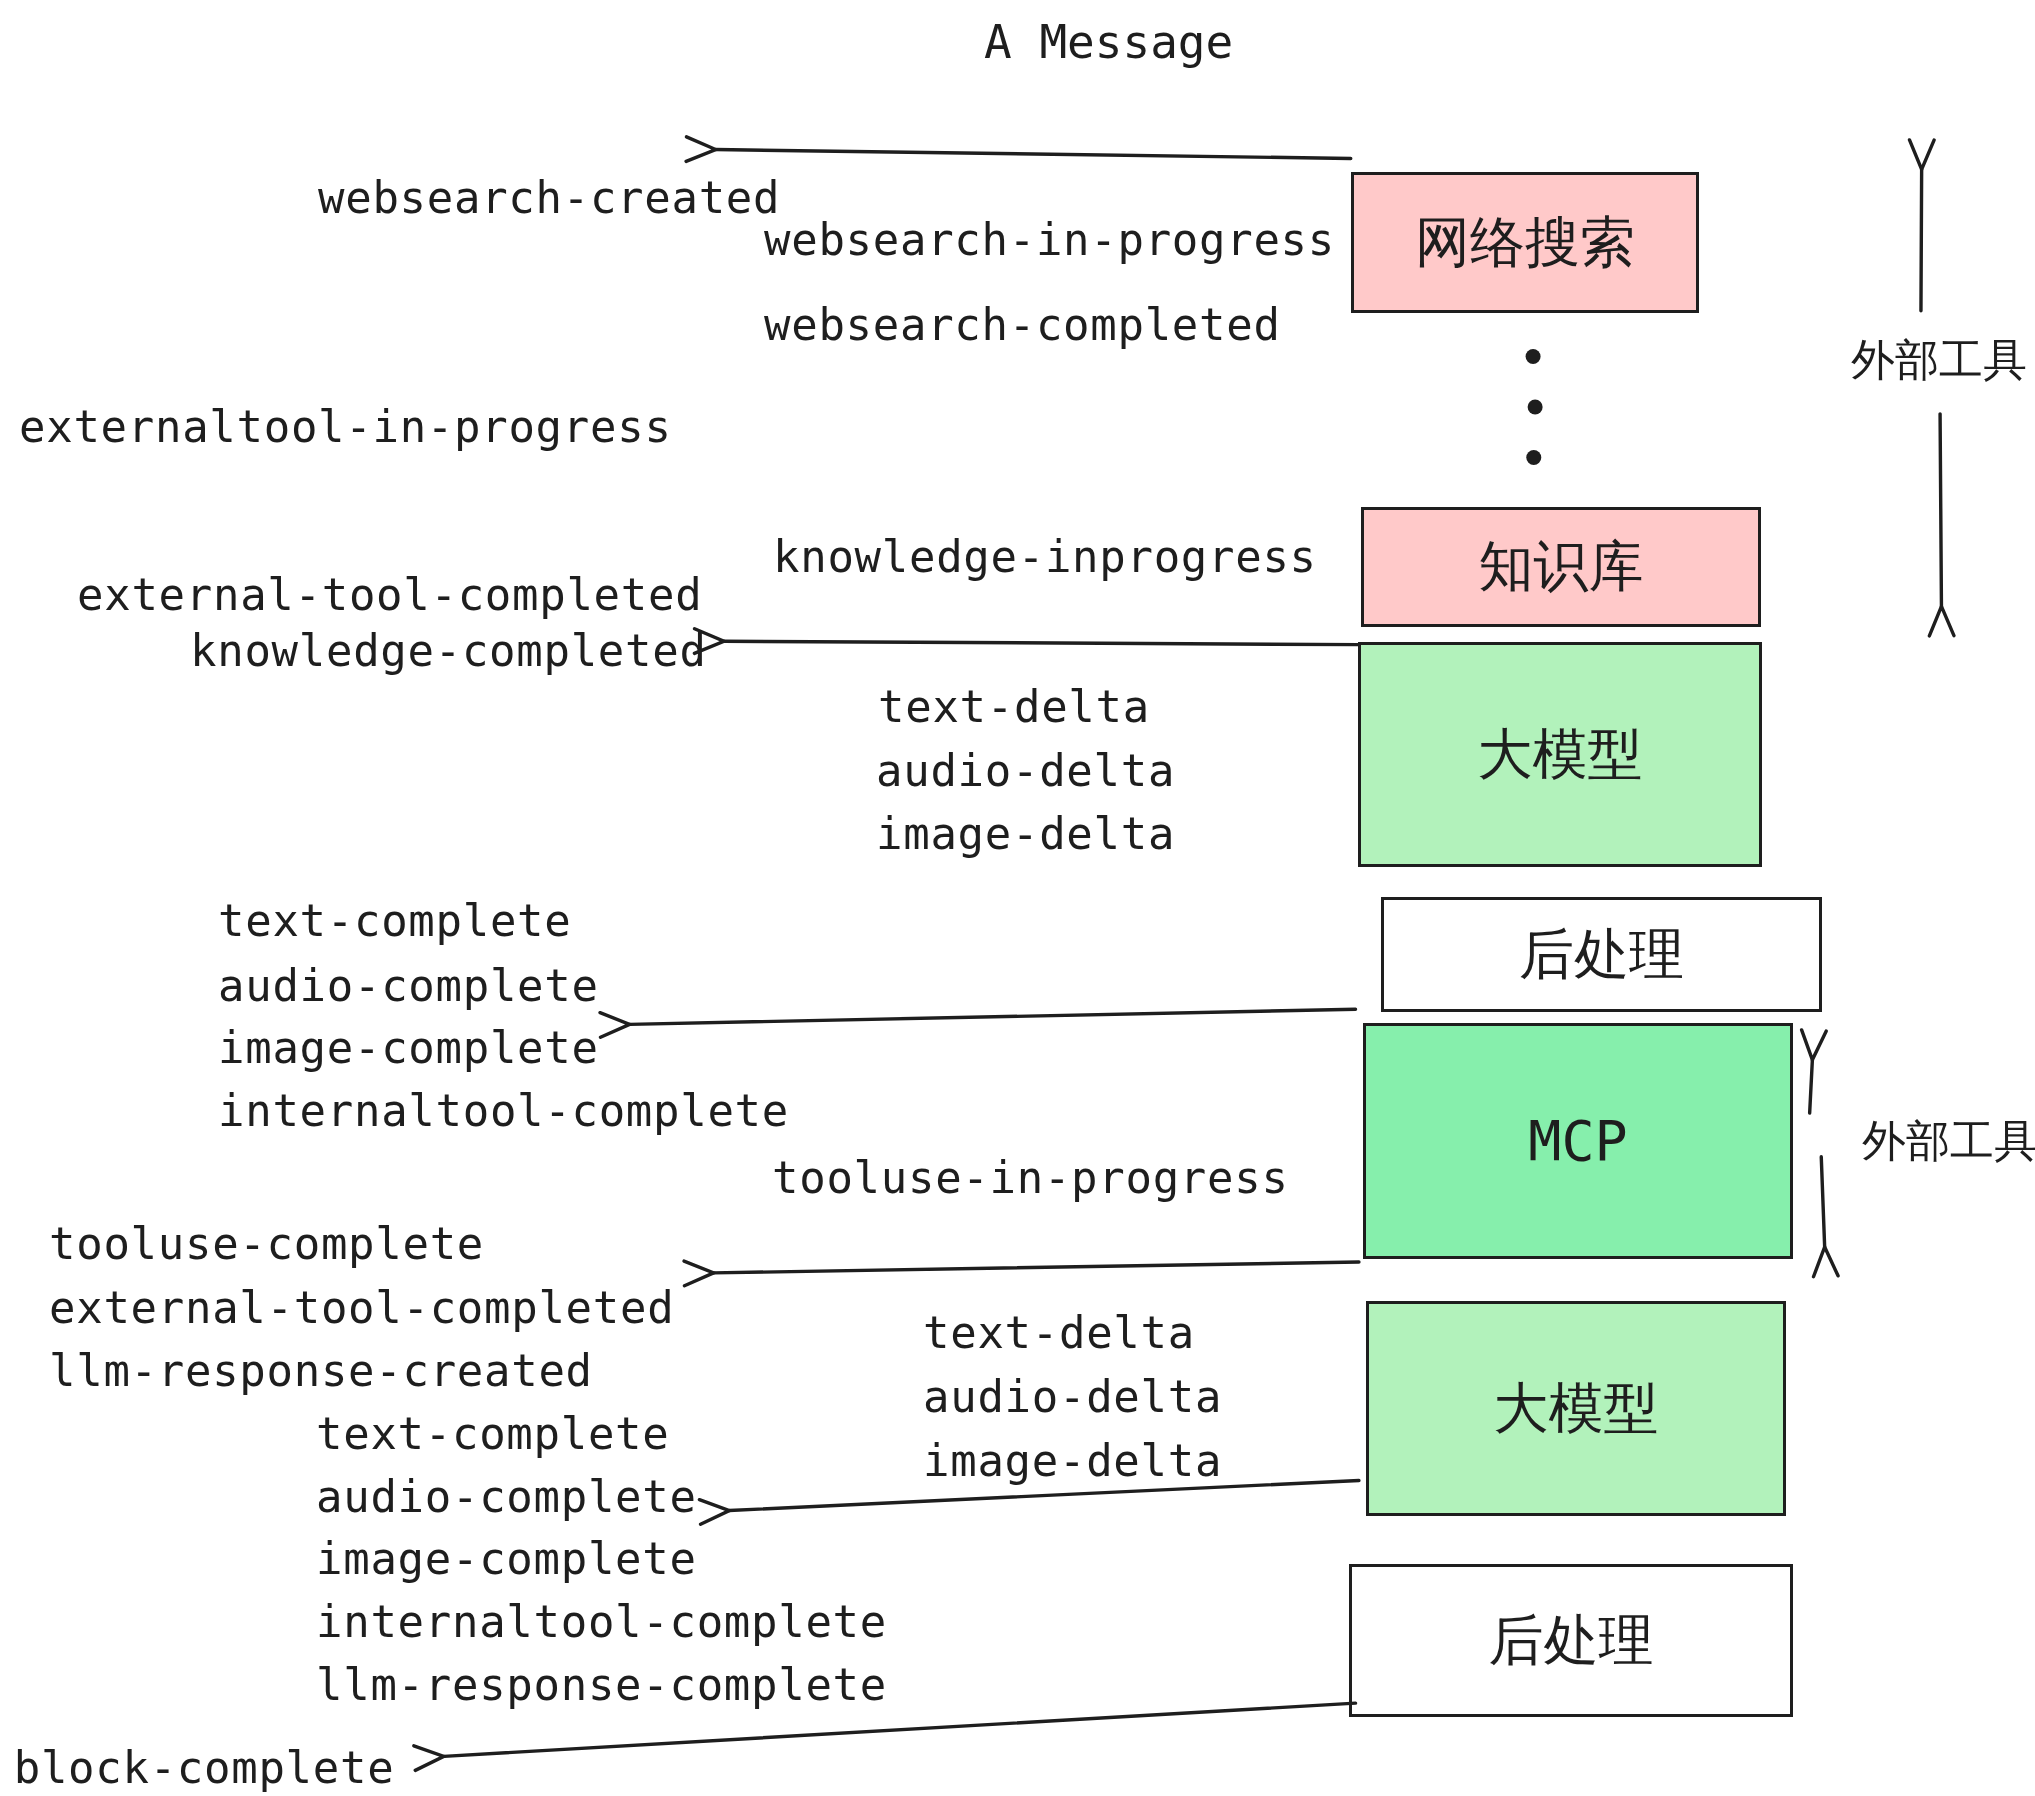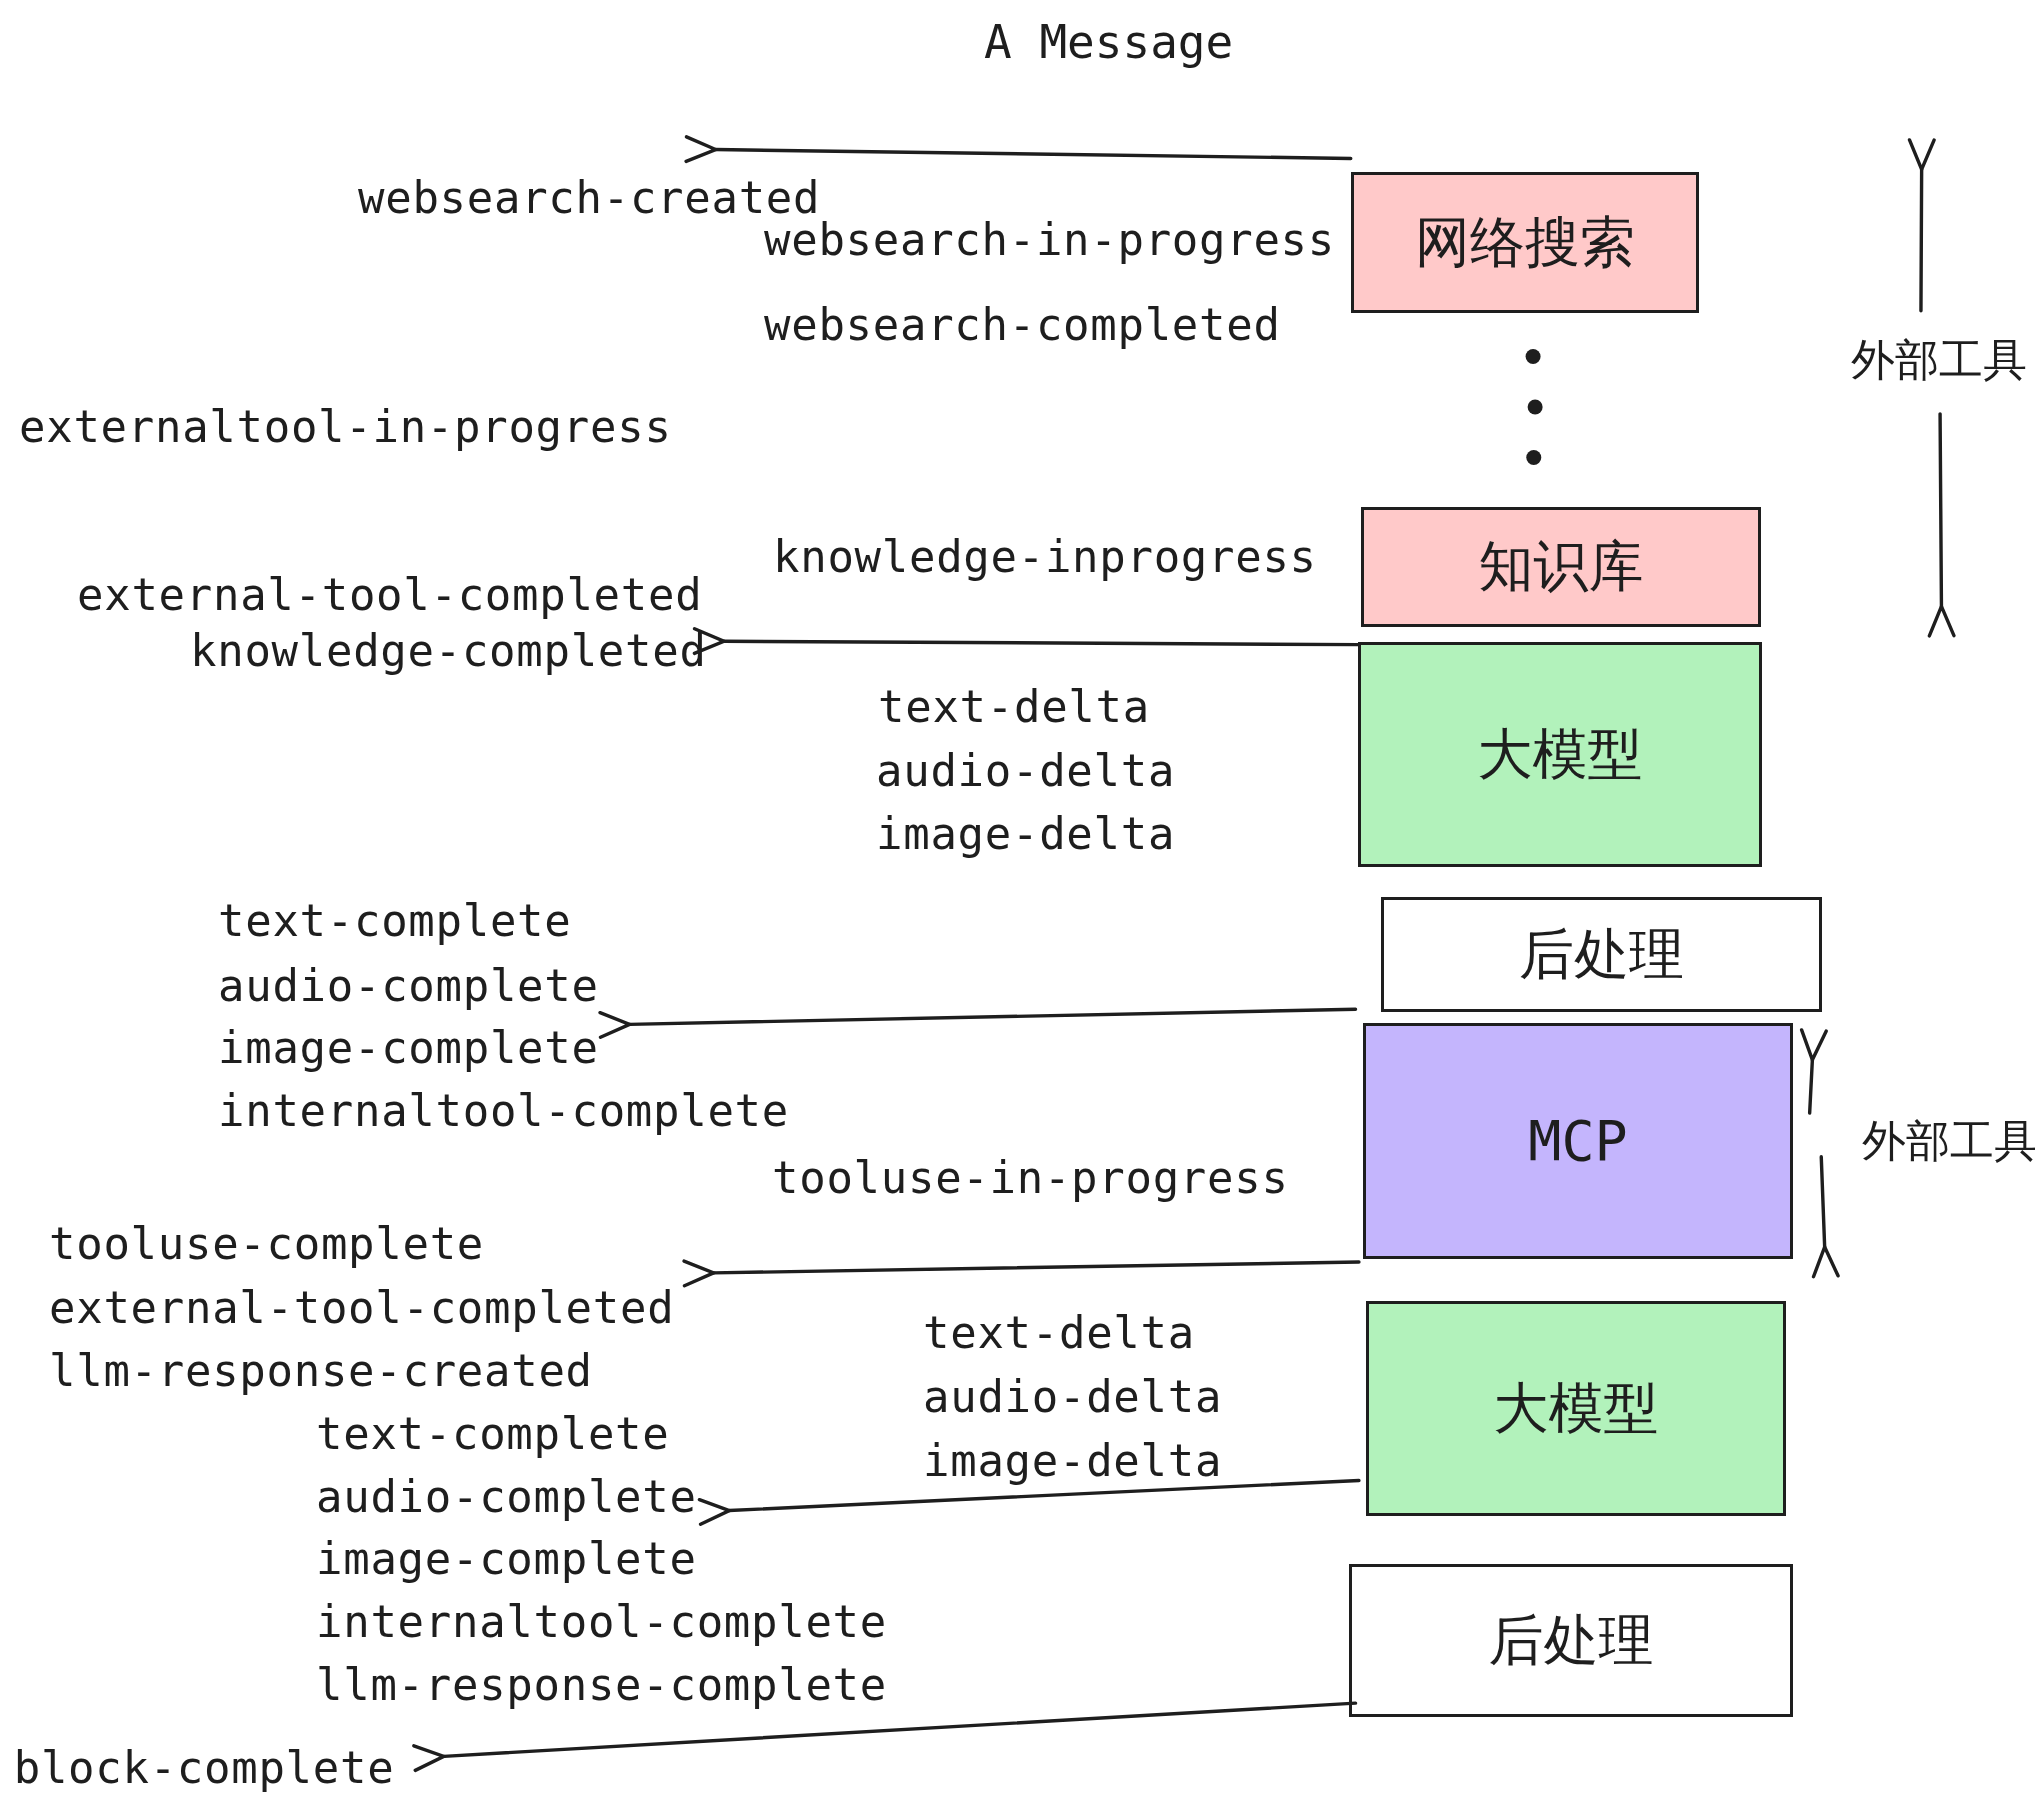--- a/index.html
+++ b/index.html
@@ -65,7 +65,7 @@
 
   <div class="title" style="left:968px;top:15px;">A Message</div>
 
-  <div class="lbl" style="left:318px;top:174px;margin-left:40px;">websearch-created</div>
+  <div class="lbl" style="left:318px;top:174px;">websearch-created</div>
   <div class="lbl" style="left:764px;top:216px;">websearch-in-progress</div>
   <div class="lbl" style="left:764px;top:301px;">websearch-completed</div>
   <div class="lbl" style="left:19px;top:403px;">externaltool-in-progress</div>

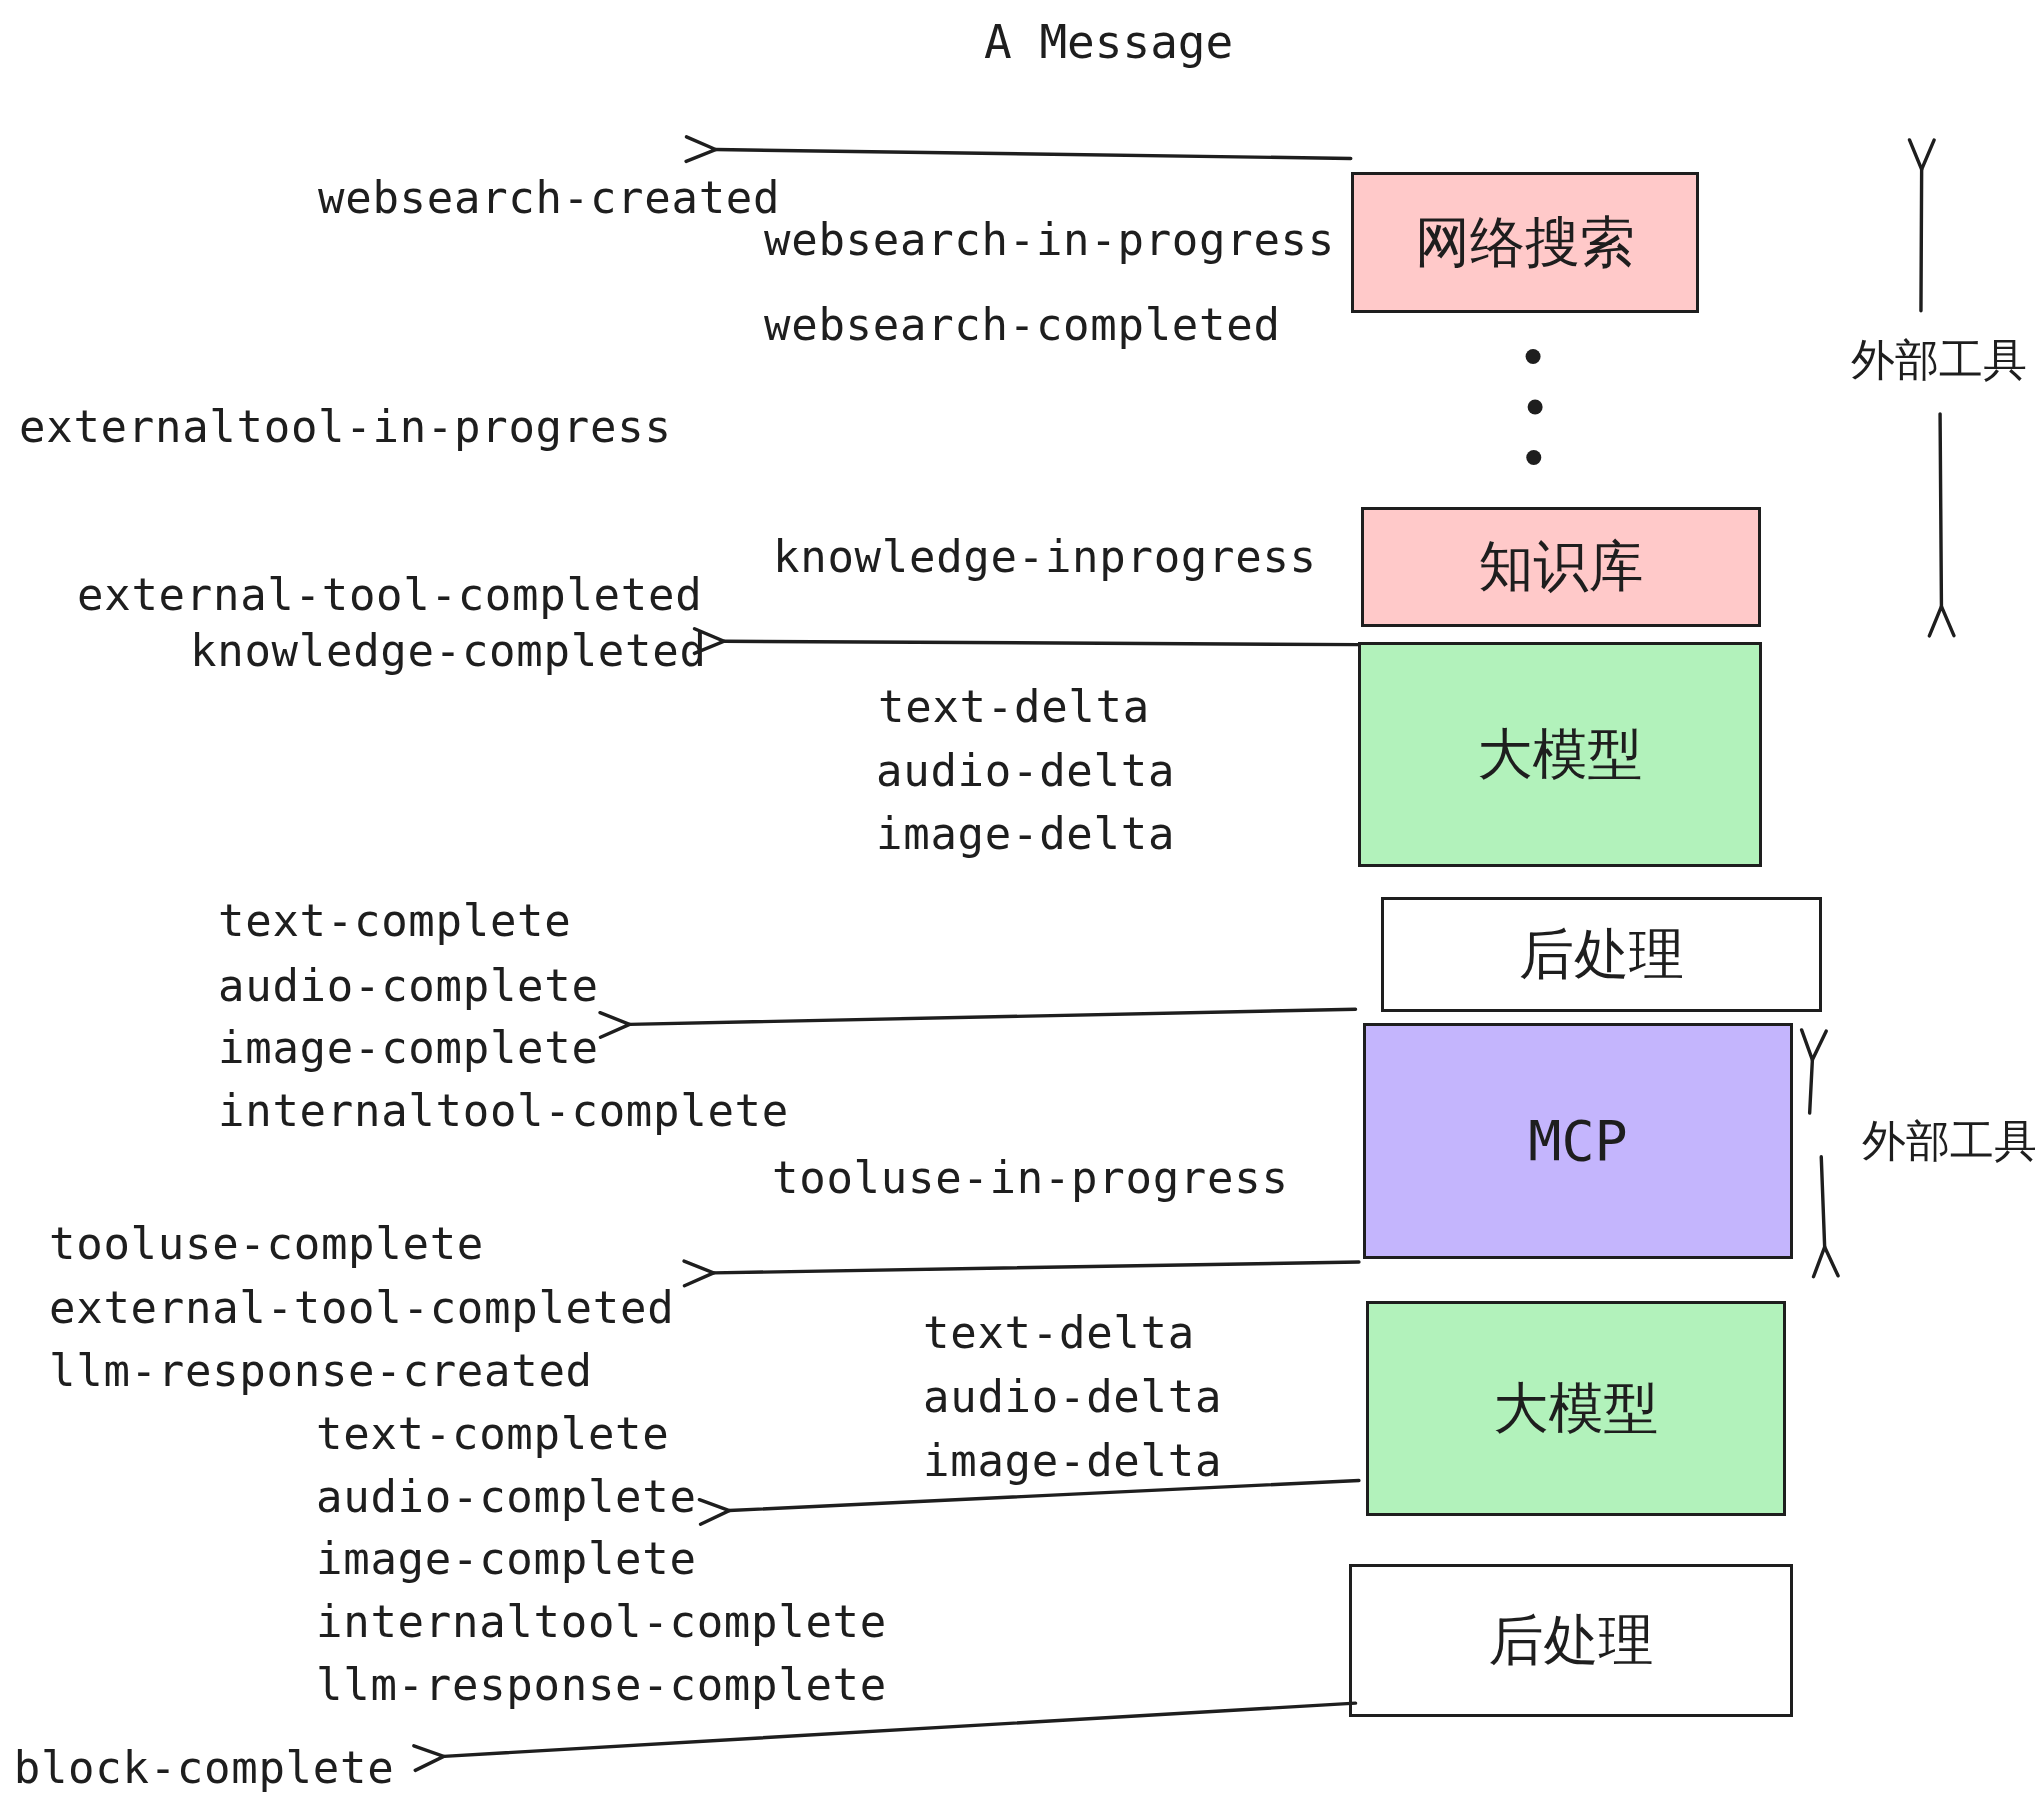--- a/index.html
+++ b/index.html
@@ -38,7 +38,7 @@
   .box.mono{font-family:"DejaVu Sans Mono","Liberation Mono",monospace;font-weight:500;}
   .pink{background:#ffc9c9;}
   .green{background:#b2f2bb;}
-  .yellow{background:#c4b5fd;}
+  .yellow{background:#86efac;}
   .white{background:#ffffff;}
   .side-label{
     position:absolute;

